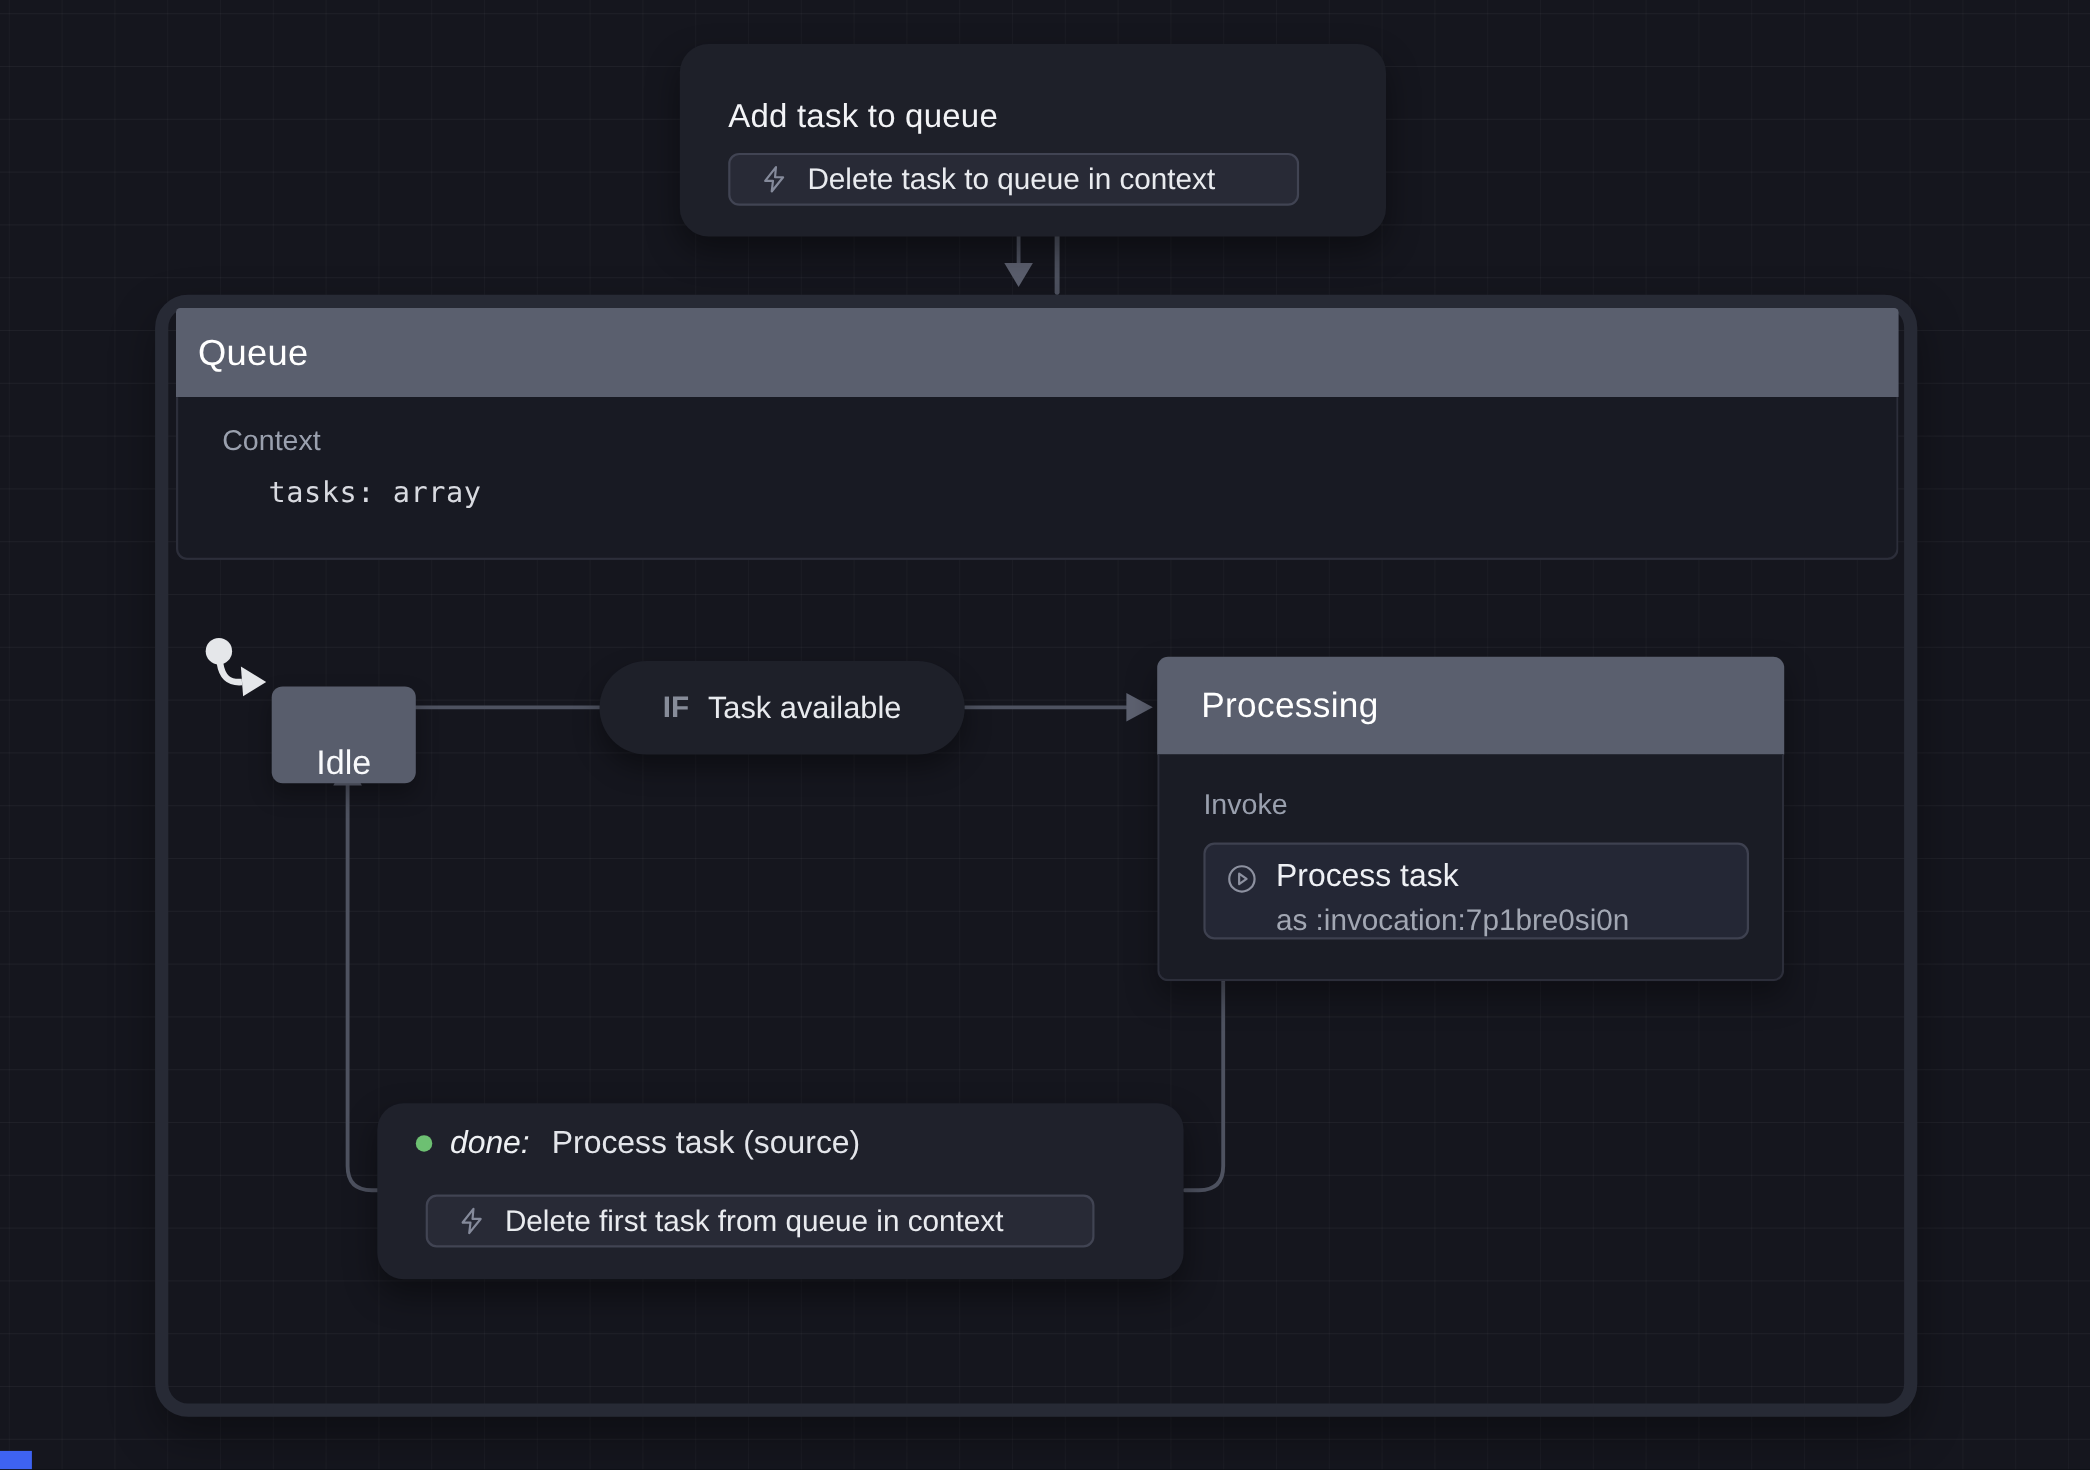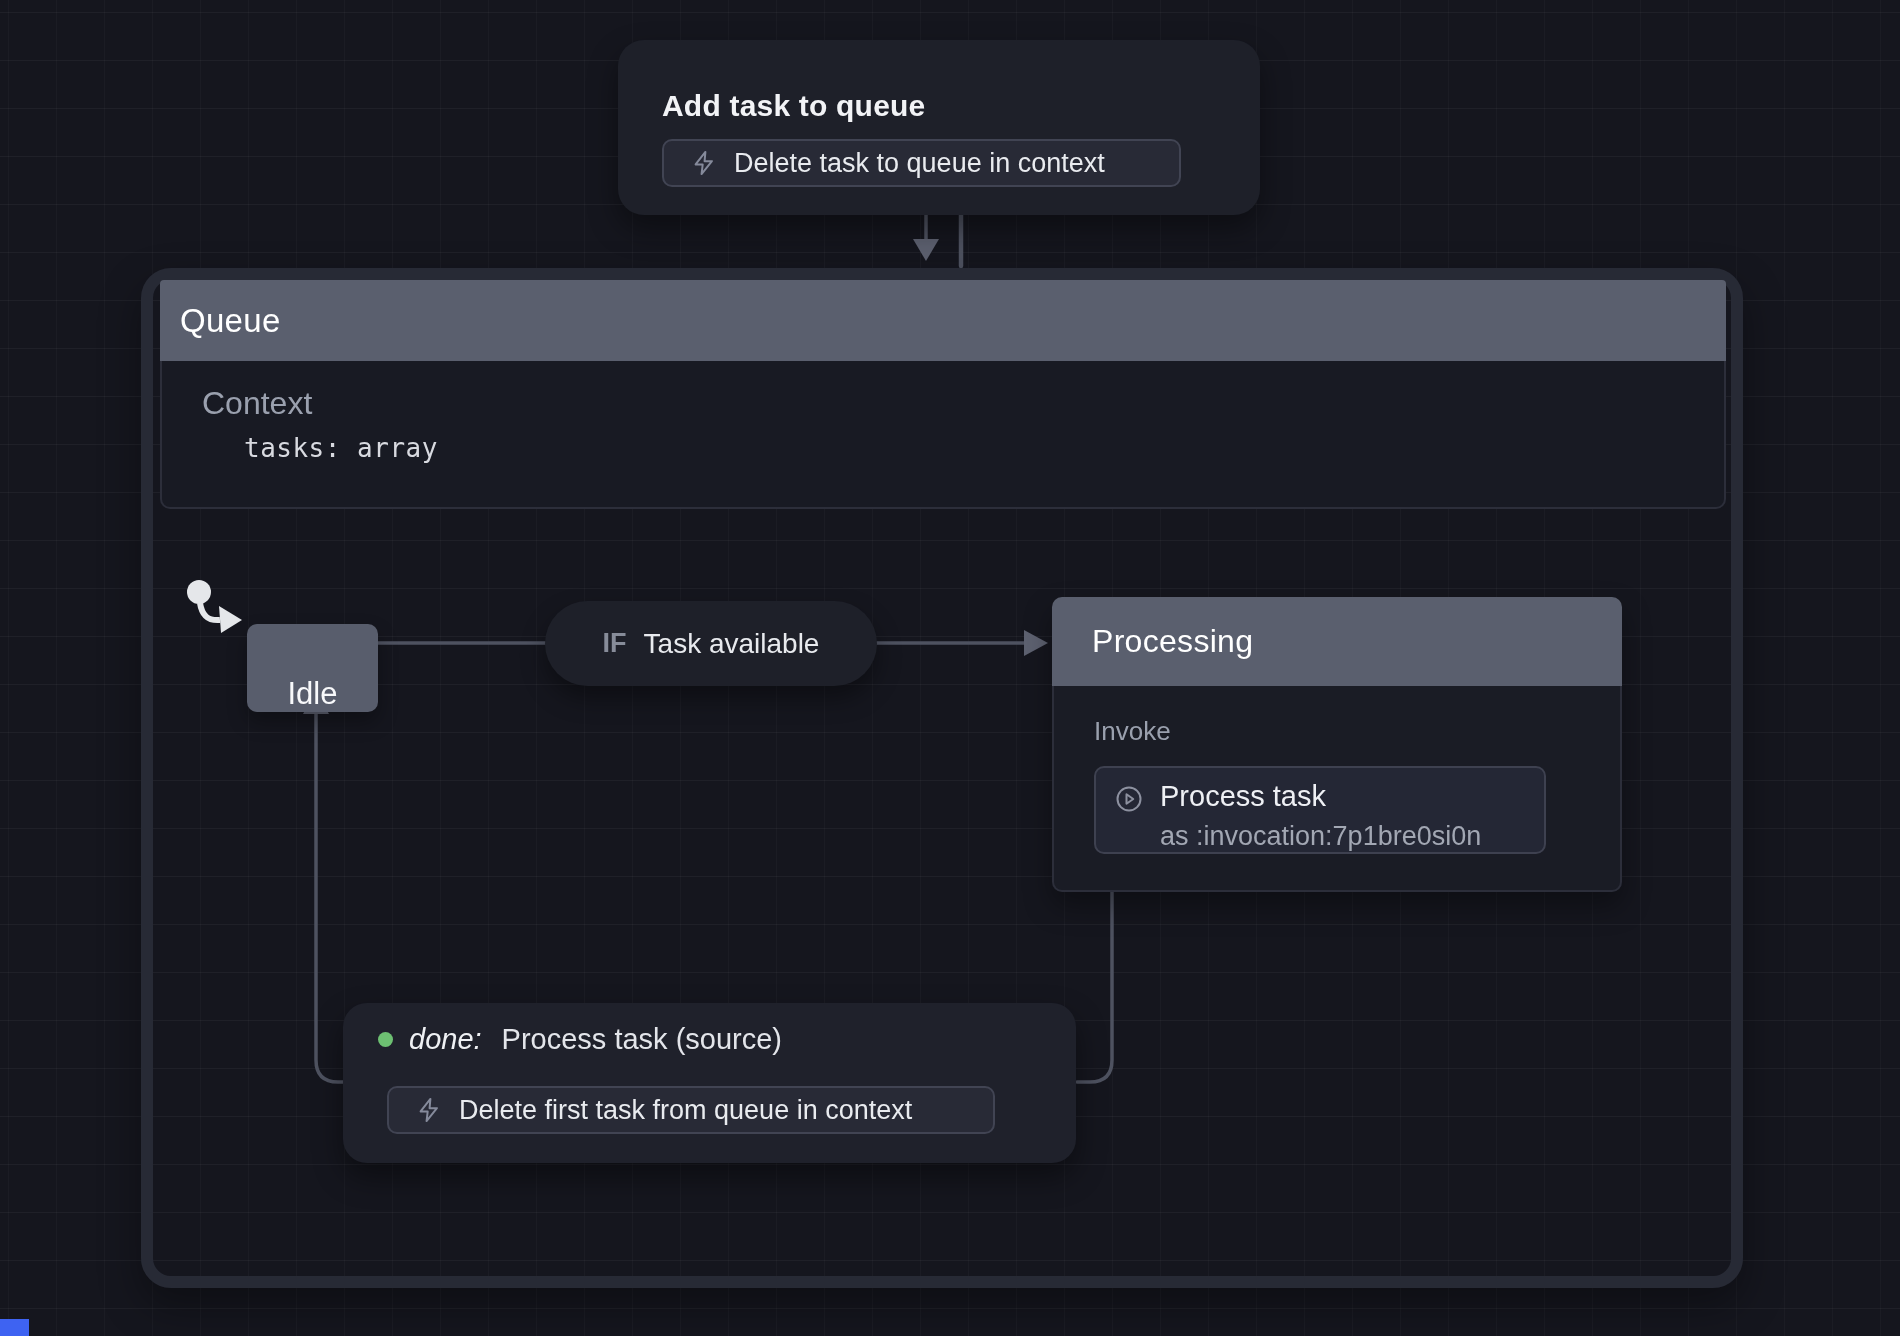--- a/index.html
+++ b/index.html
@@ -25,7 +25,7 @@
   }
   .event-title{
     position:absolute;left:44px;top:66px;transform:translateY(-50%);
-    font-size:30px;font-weight:700;color:#f2f3f6;letter-spacing:0.2px;
+    font-size:30px;font-weight:400;color:#f2f3f6;letter-spacing:0.2px;
   }
   .action-pill{
     position:absolute;display:flex;align-items:center;gap:16px;

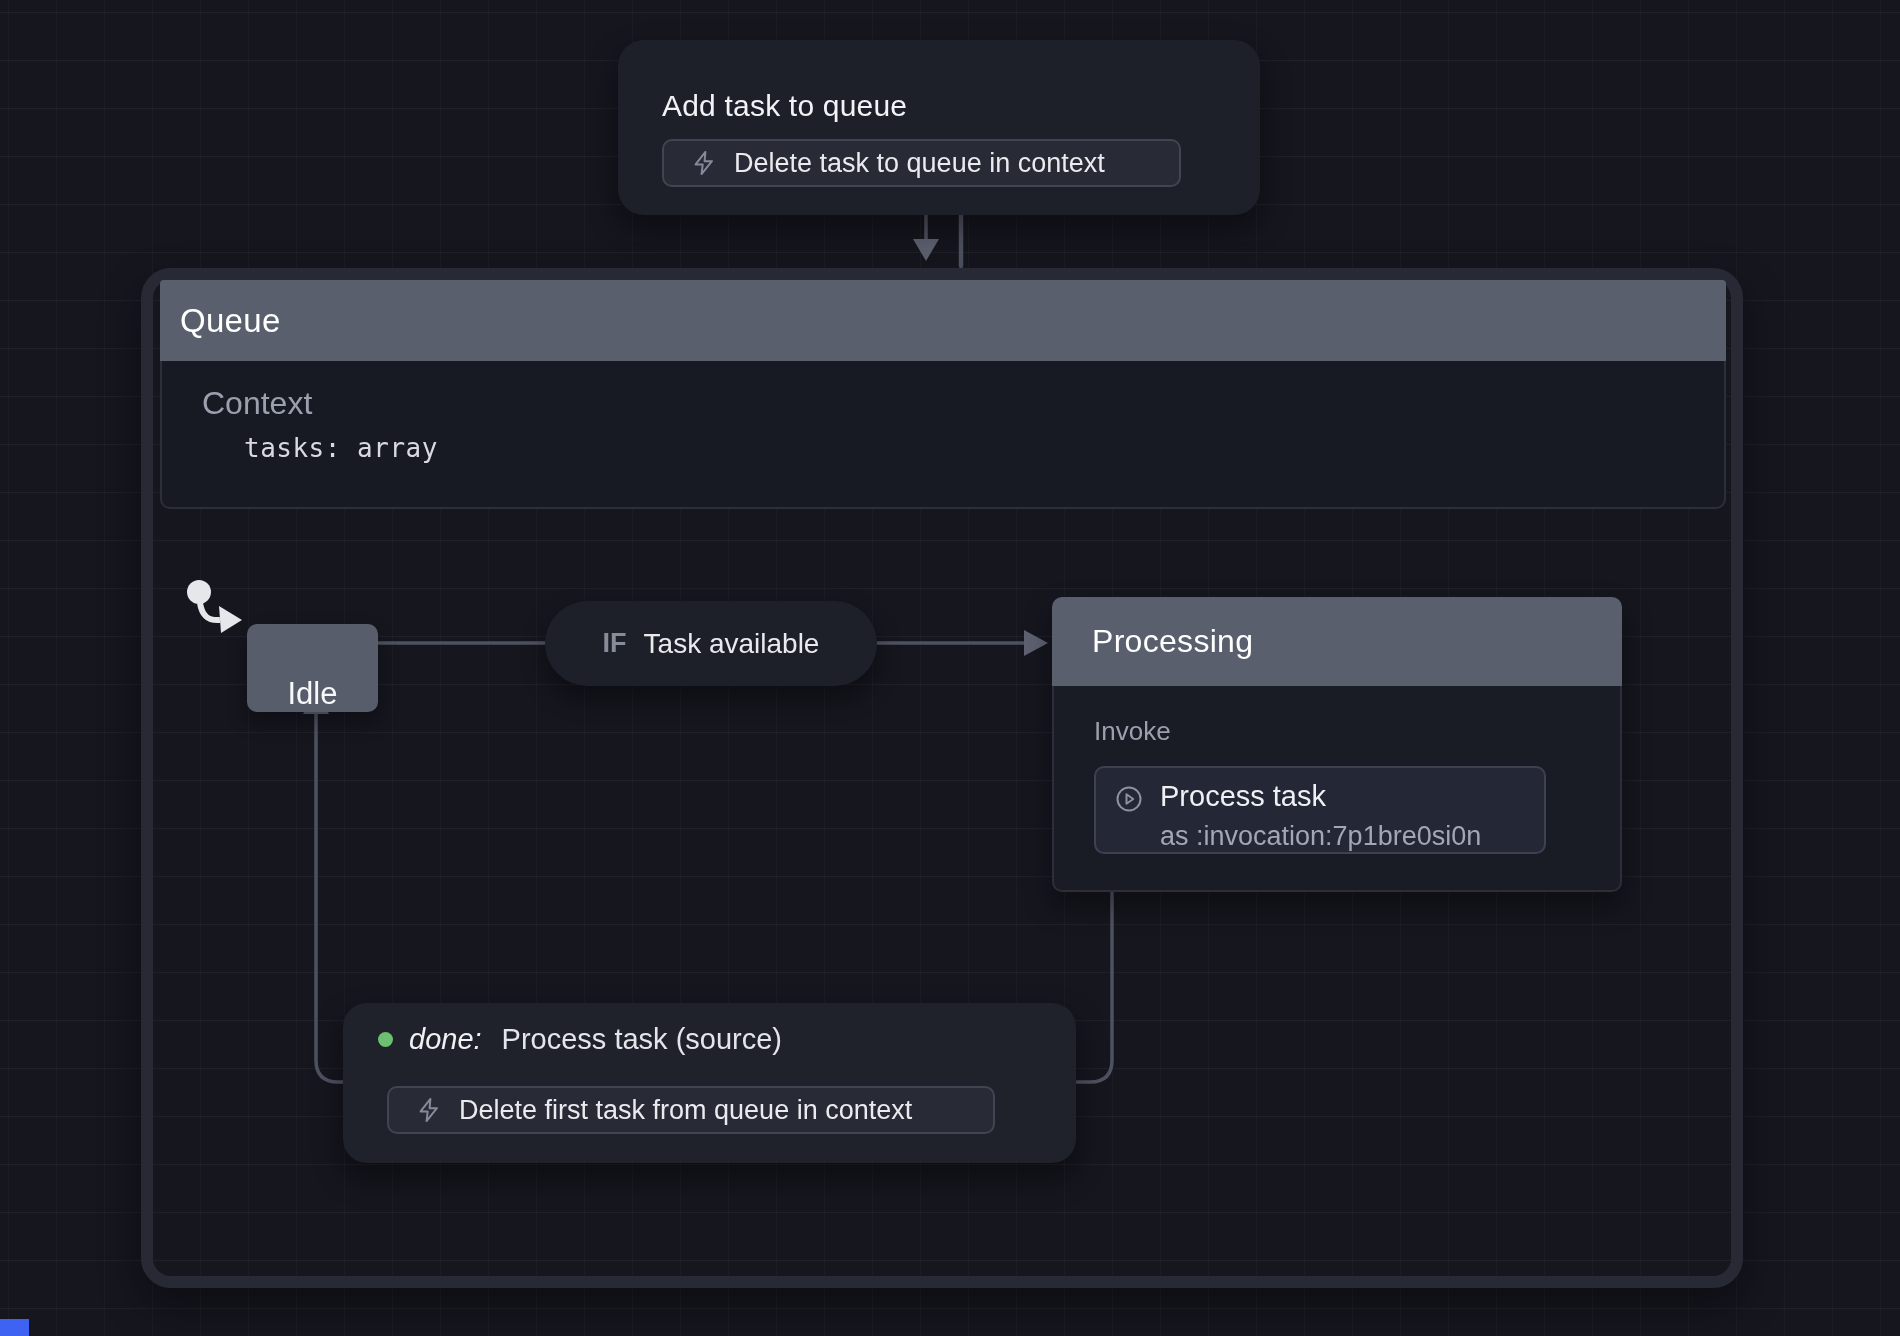--- a/index.html
+++ b/index.html
@@ -53,7 +53,7 @@
     background:#181a23;border:2px solid #2c2e3a;border-top:none;
     border-radius:0 0 10px 10px;
   }
-  .context-label{position:absolute;left:40px;top:24px;font-size:32px;color:#9aa0ae;}
+  .context-label{position:absolute;left:40px;top:24px;font-size:26px;color:#9aa0ae;}
   .context-value{position:absolute;left:40px;top:72px;font-size:26px;color:#d8dae0;
     font-family:"DejaVu Sans Mono", monospace;letter-spacing:0.5px;margin-left:42px;}
 

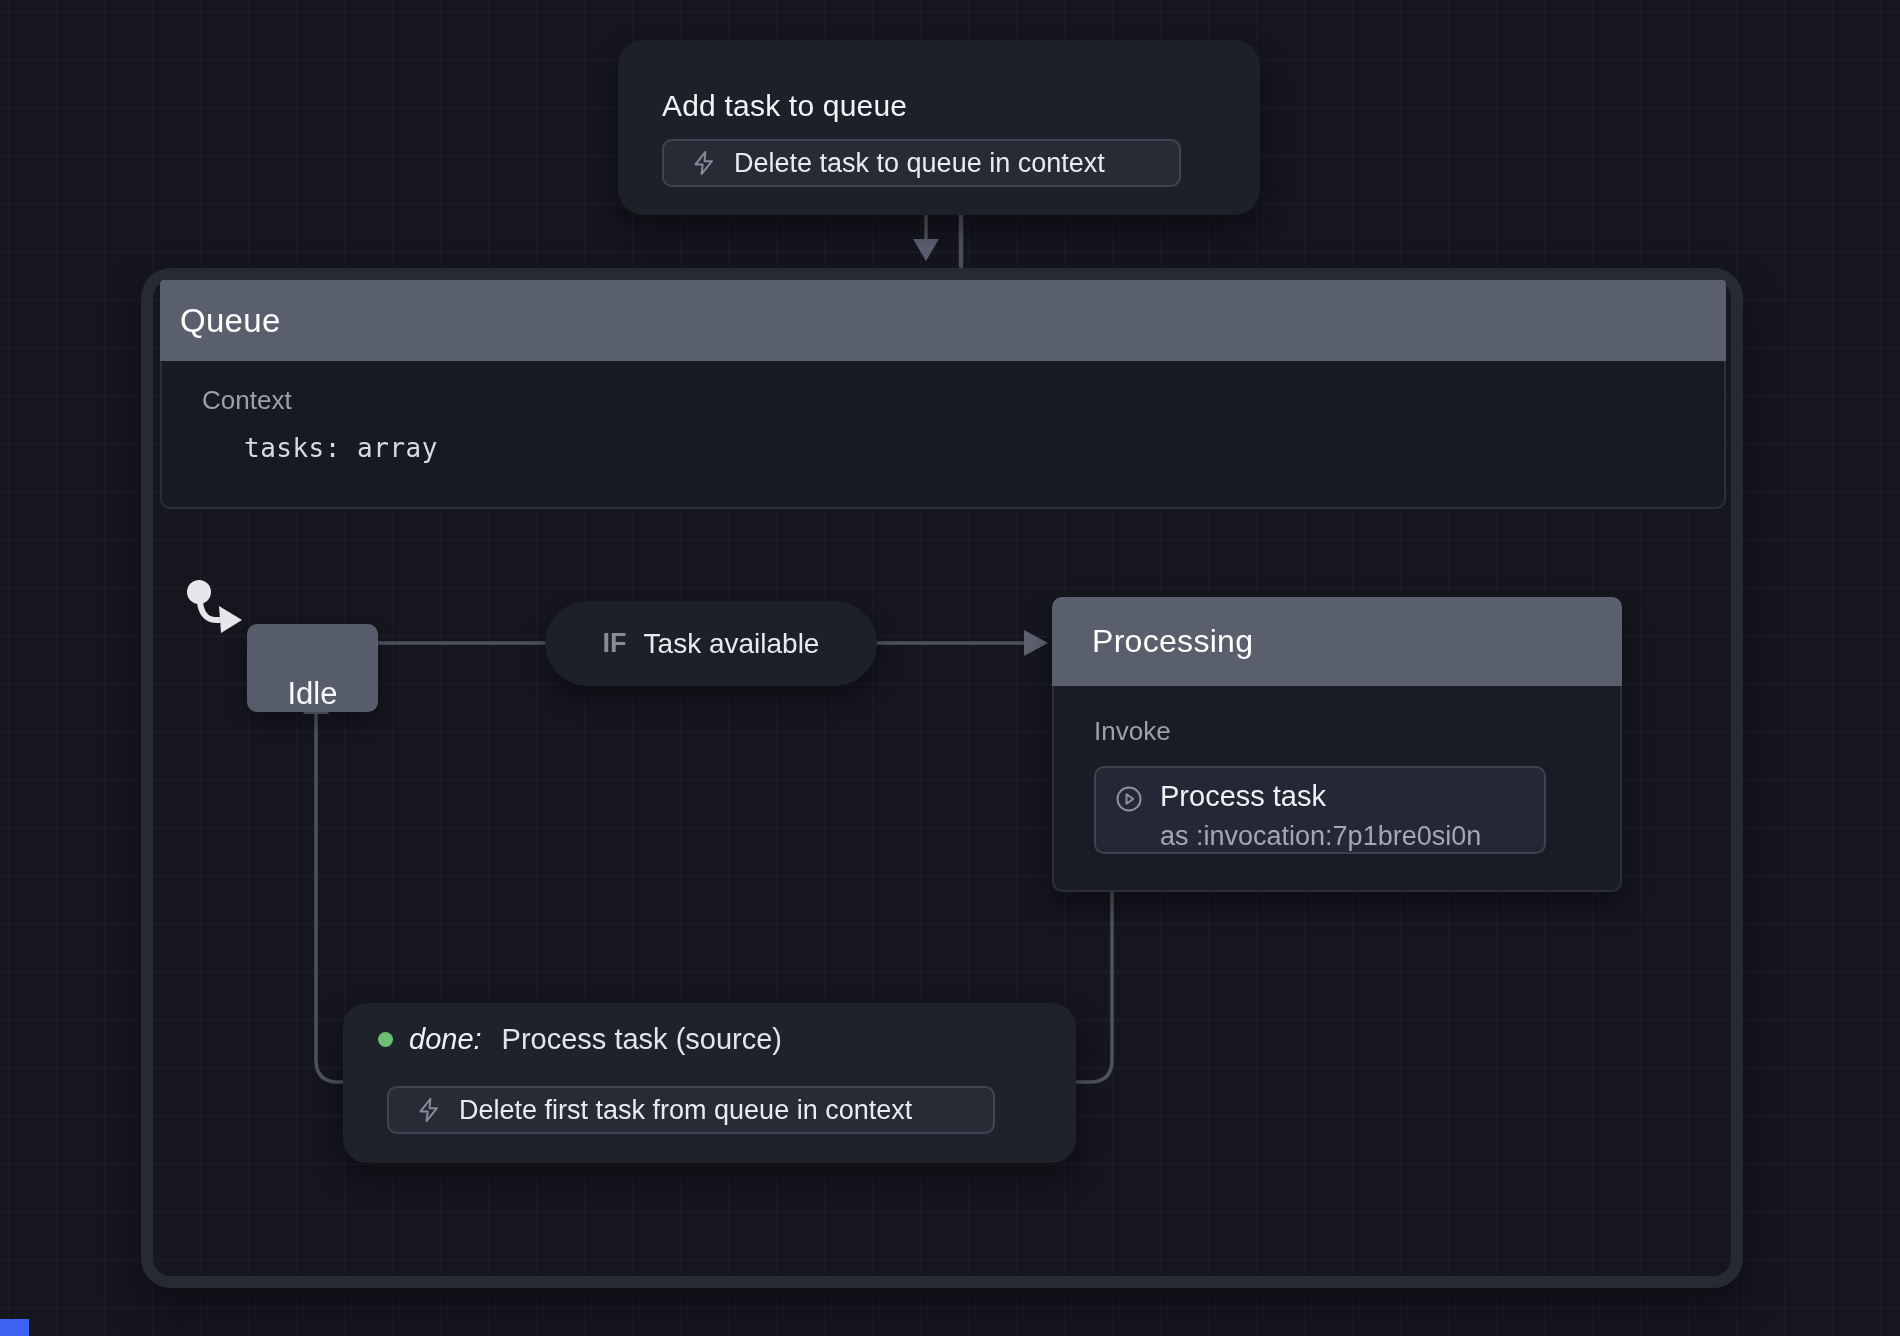--- a/index.html
+++ b/index.html
@@ -92,7 +92,7 @@
   }
   .invoke-label{position:absolute;left:40px;top:30px;font-size:26px;color:#9aa0ae;}
   .invoke-card{
-    position:absolute;left:40px;top:80px;width:452px;height:88px;box-sizing:border-box;
+    position:absolute;left:40px;top:80px;width:496px;height:88px;box-sizing:border-box;
     background:#242735;border:2px solid #3e4150;border-radius:10px;
   }
   .invoke-name{position:absolute;left:64px;top:12px;font-size:29px;font-weight:500;color:#eef0f4;}

